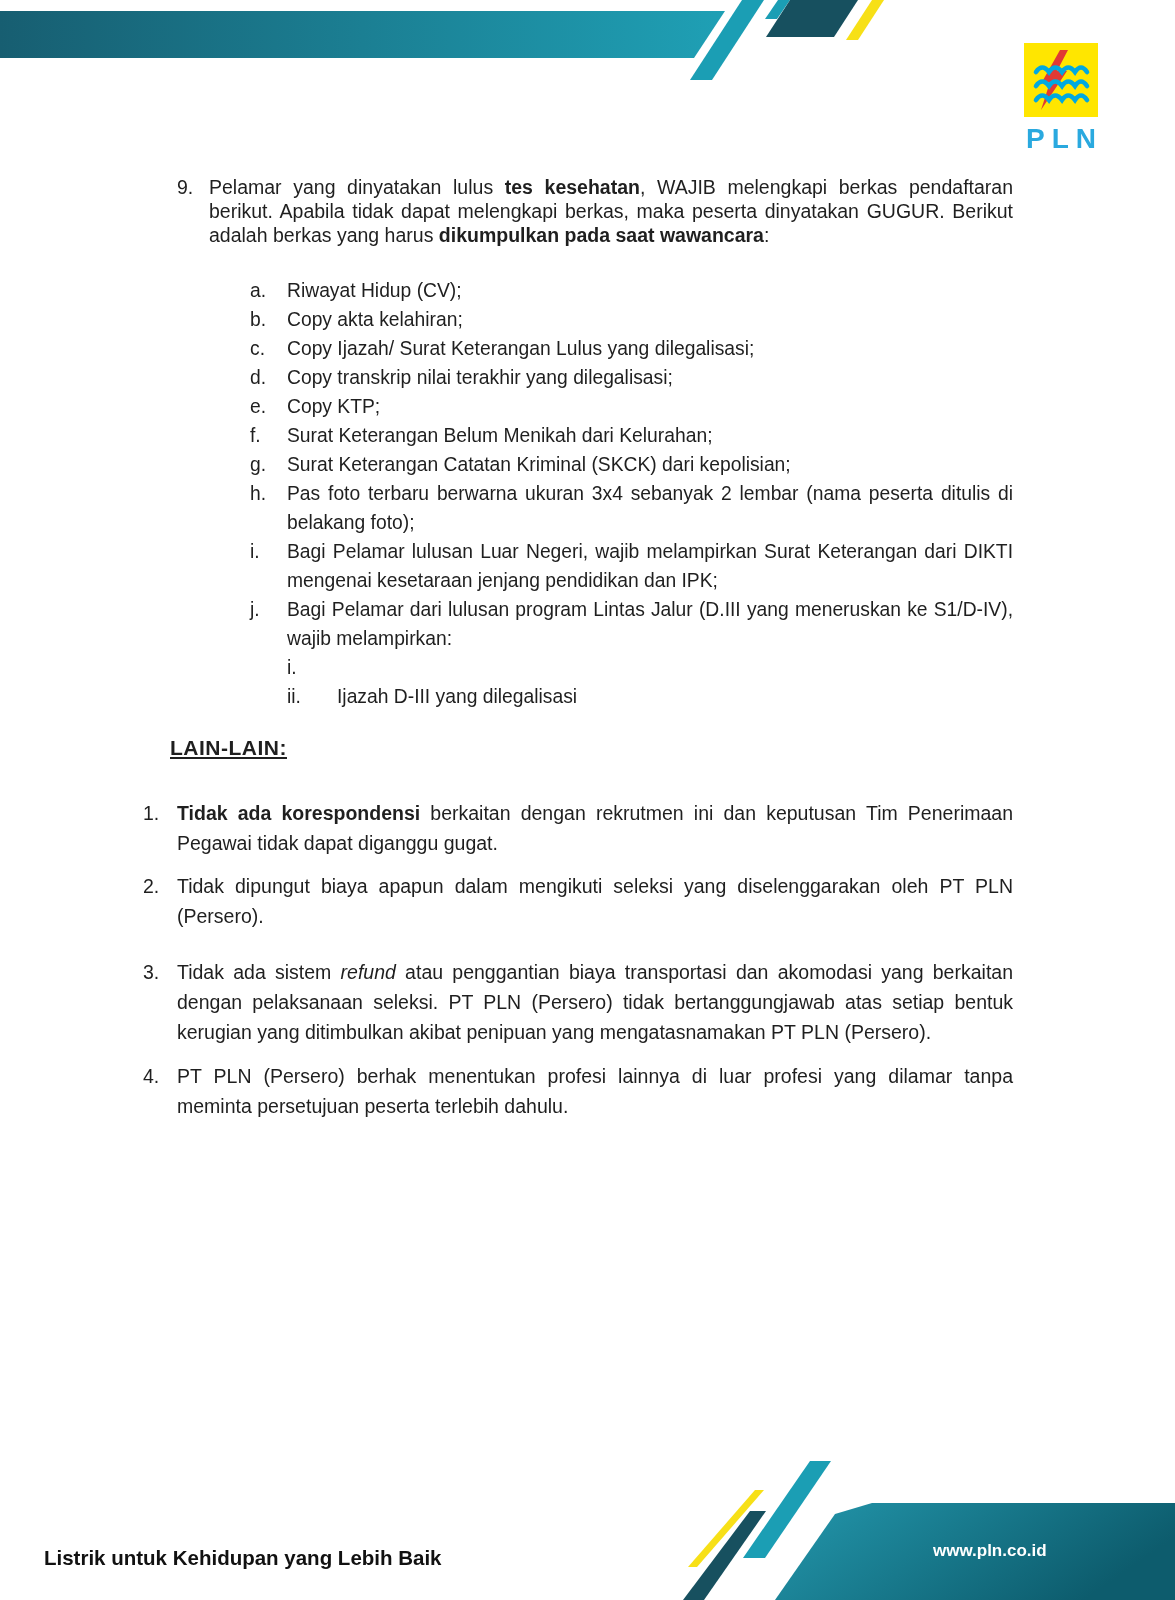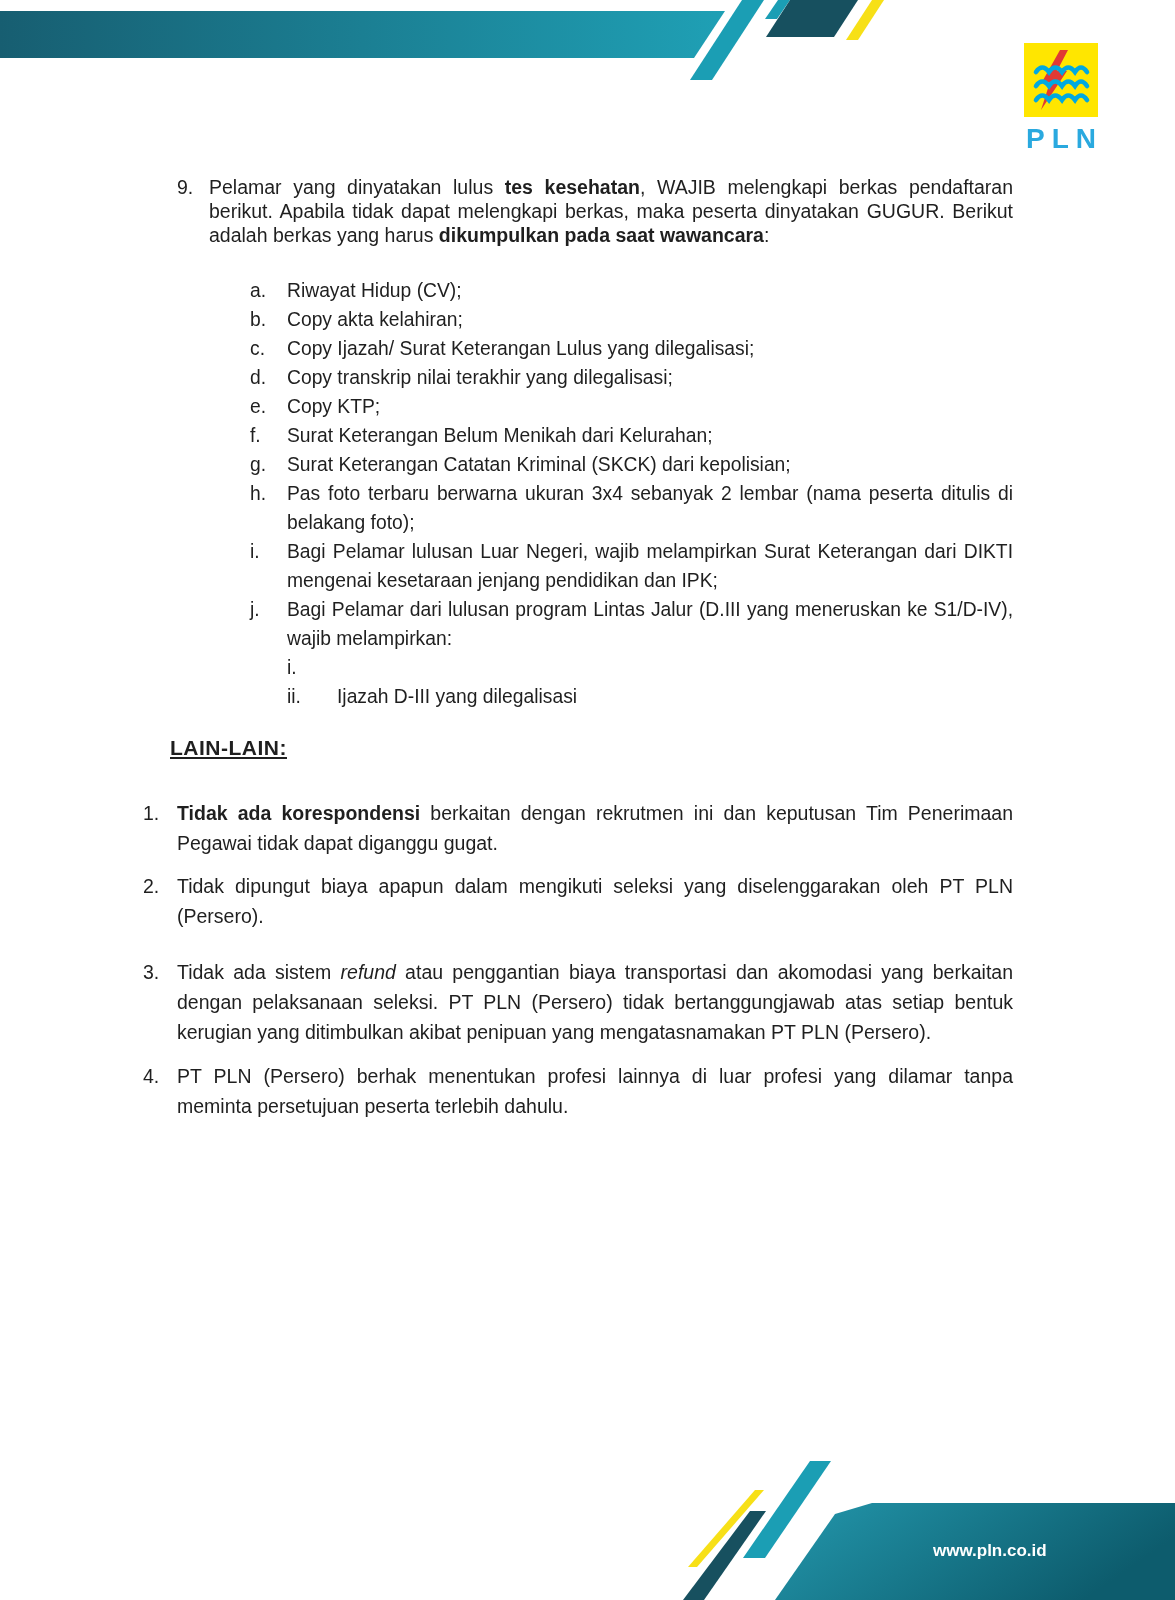--- a/index.html
+++ b/index.html
@@ -181,6 +181,7 @@
     <polygon points="835,114 872,103 1175,103 1175,200 775,200" fill="url(#footGrad)"></polygon>
   </svg>
 
+  <div id="footer-tagline">Listrik untuk Kehidupan yang Lebih Baik</div>
   <div id="footer-website">www.pln.co.id</div>
 
 </div>

